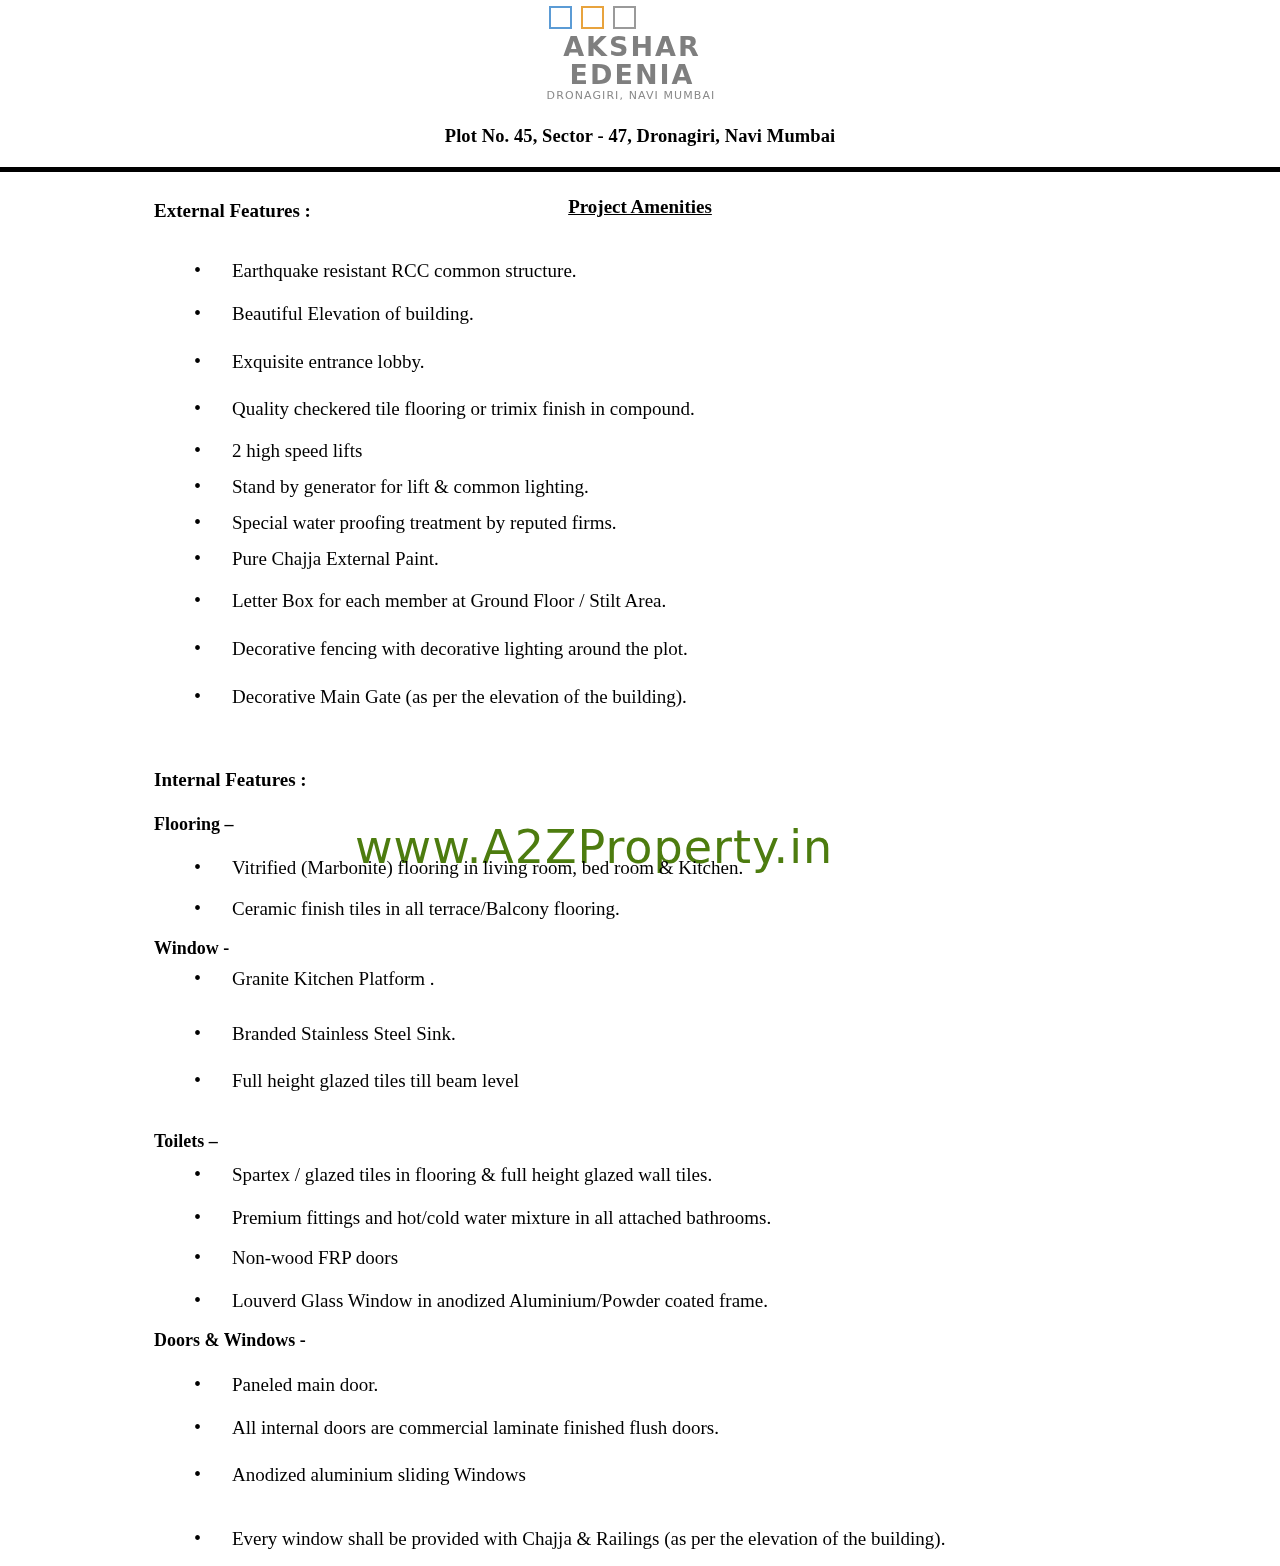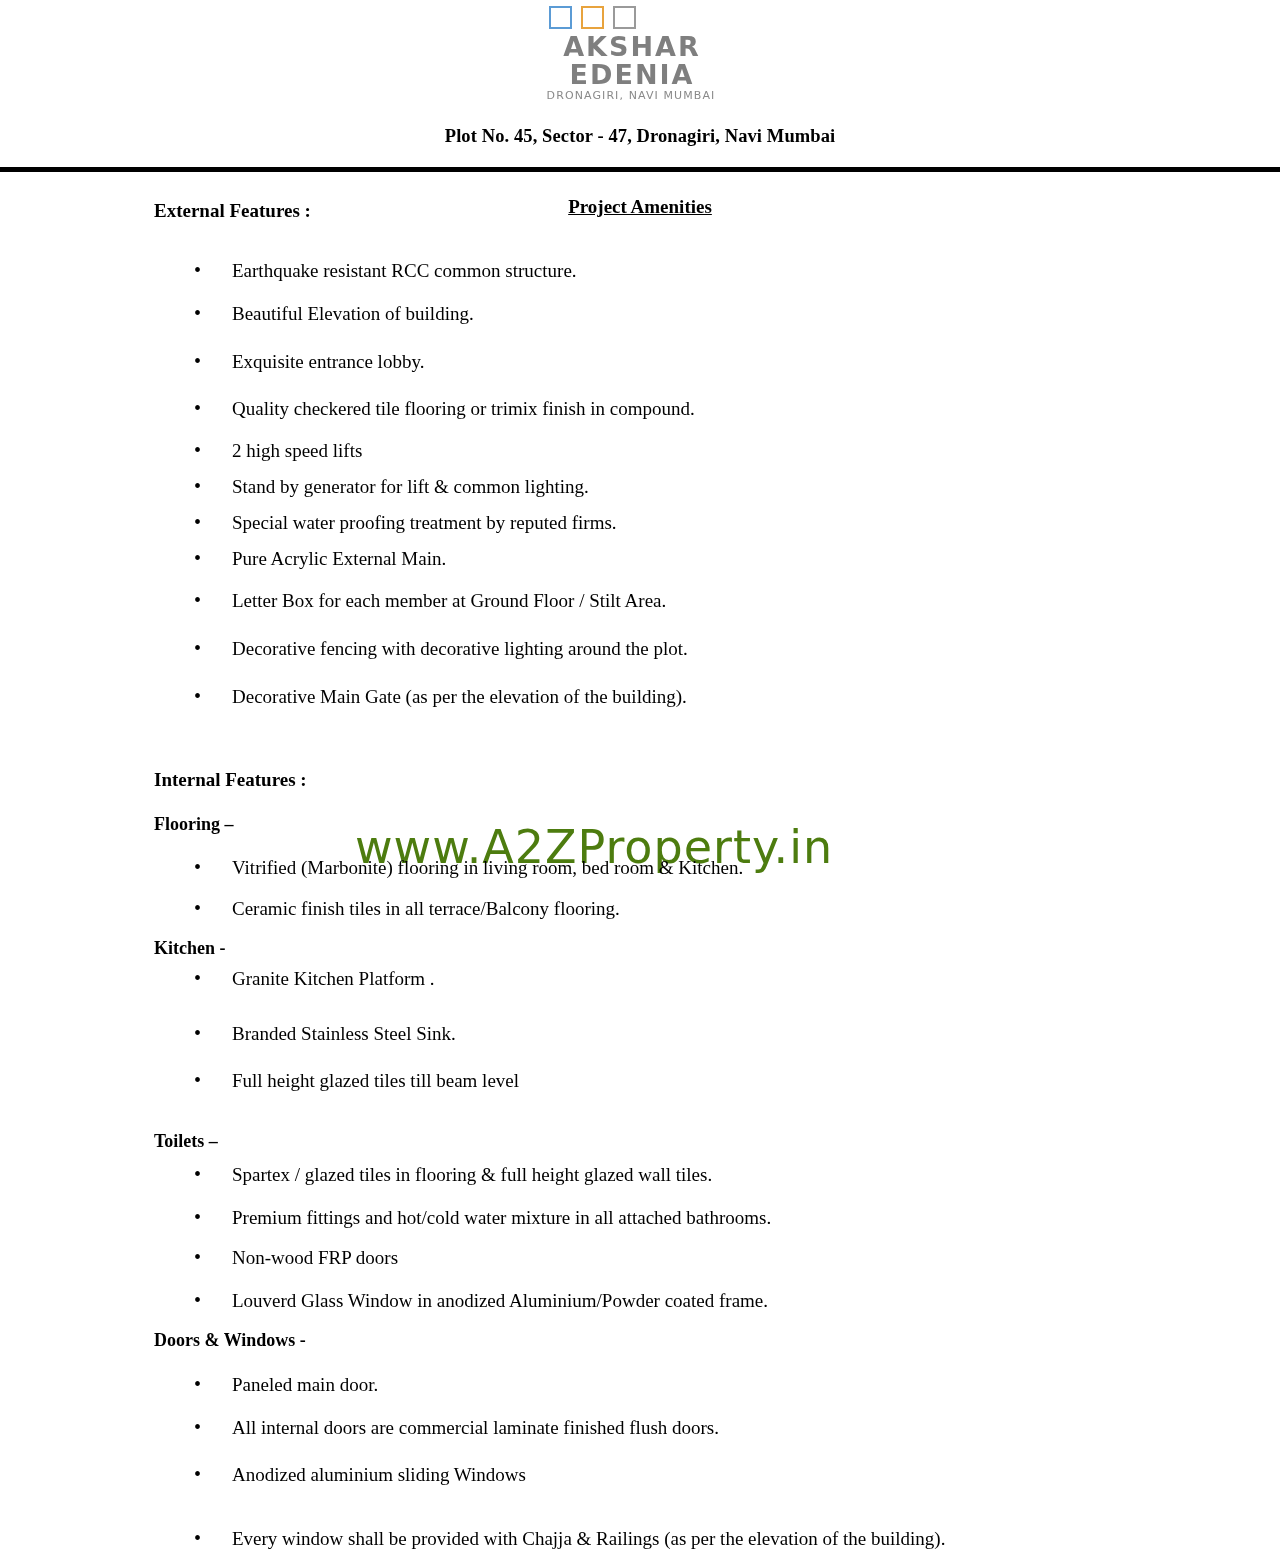--- a/index.html
+++ b/index.html
@@ -183,7 +183,7 @@
     <li style="margin-top:19px;">2 high speed lifts</li>
     <li style="margin-top:13px;">Stand by generator for lift &amp; common lighting.</li>
     <li style="margin-top:13px;">Special water proofing treatment by reputed firms.</li>
-    <li style="margin-top:13px;">Pure Acrylic External Main.</li>
+    <li style="margin-top:13px;">Pure Chajja External Paint.</li>
     <li style="margin-top:20px;">Letter Box for each member at Ground Floor / Stilt Area.</li>
     <li style="margin-top:25px;">Decorative fencing with decorative lighting around the plot.</li>
     <li style="margin-top:25px;">Decorative Main Gate (as per the elevation of the building).</li>

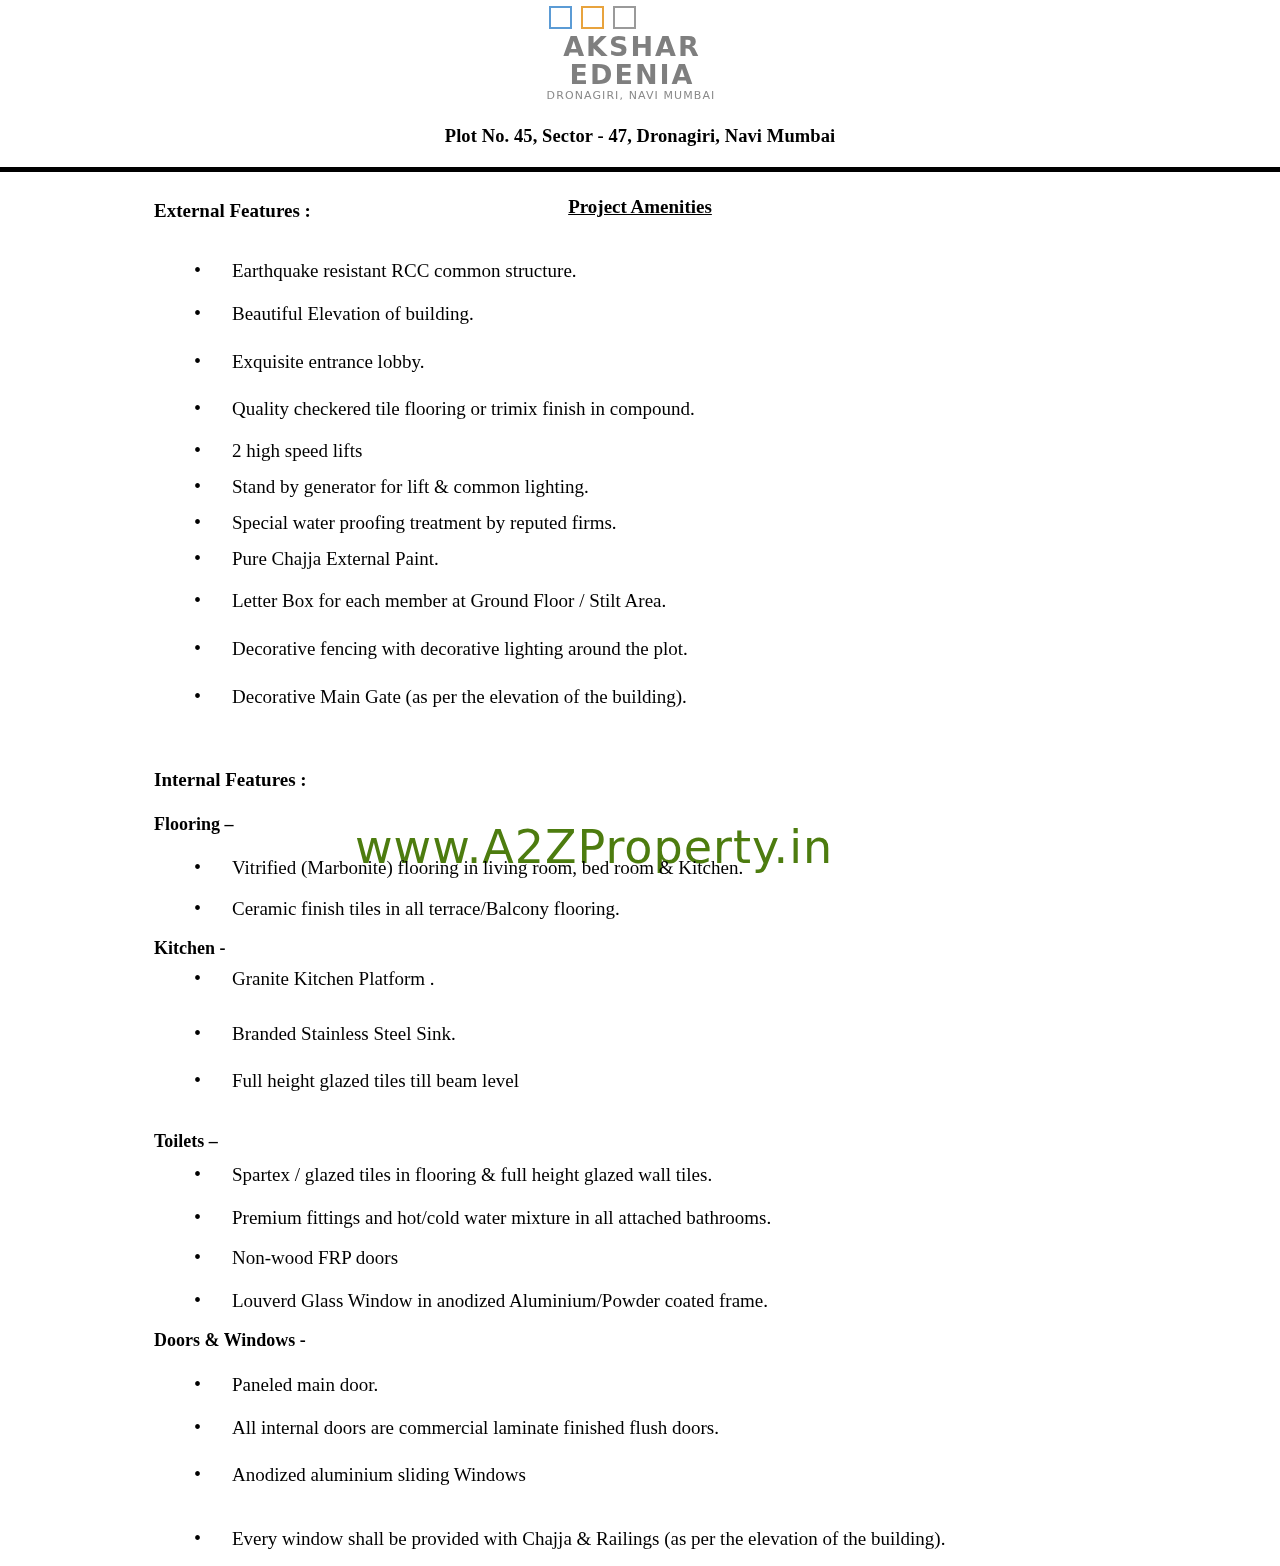--- a/index.html
+++ b/index.html
@@ -197,7 +197,7 @@
     <li style="margin-top:18px;">Ceramic finish tiles in all terrace/Balcony flooring.</li>
   </ul>
 
-  <div class="sub-head" style="margin-top:18px;">Kitchen -</div>
+  <div class="sub-head" style="margin-top:18px;">Window -</div>
   <ul class="amenities">
     <li style="margin-top:9px;">Granite Kitchen Platform .</li>
     <li style="margin-top:32px;">Branded Stainless Steel Sink.</li>

